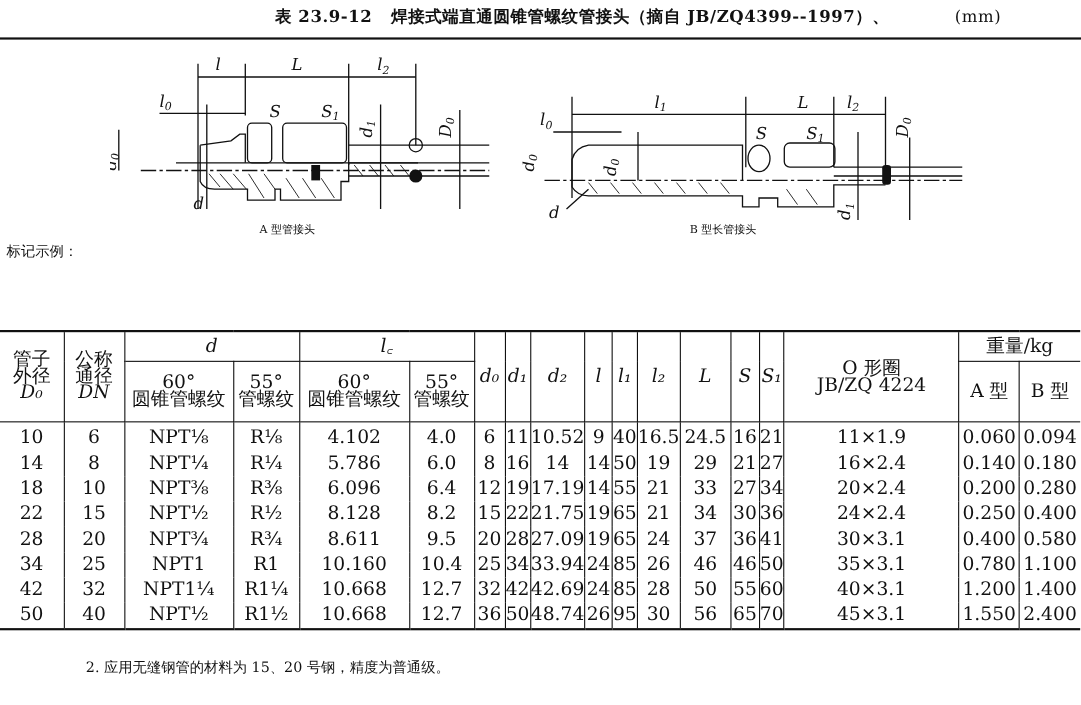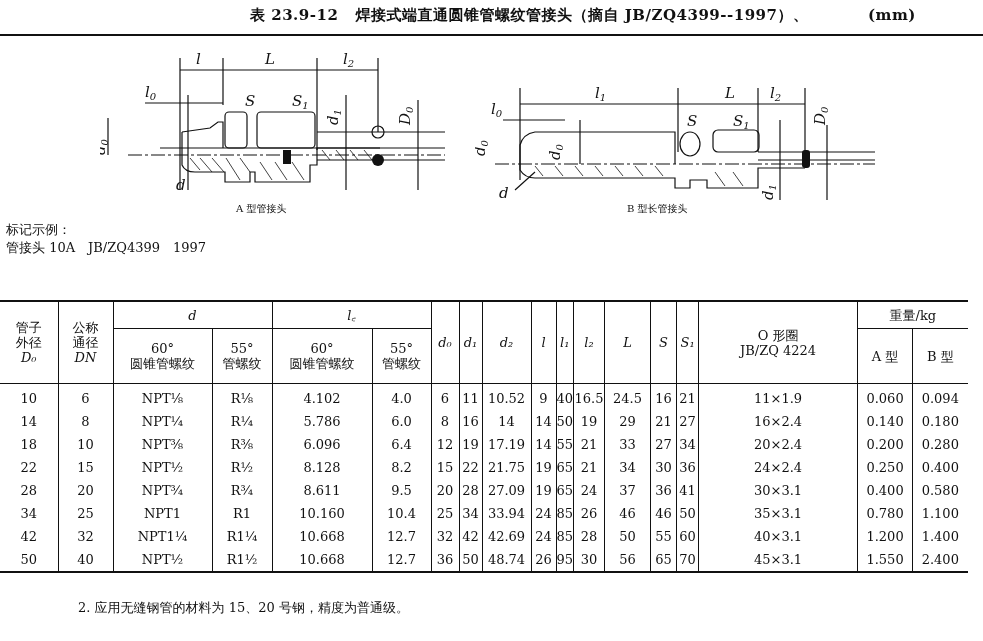--- a/index.html
+++ b/index.html
@@ -6,7 +6,7 @@
   body { width: 983px; height: 641px; position: relative; overflow: hidden;
          font-family: "DejaVu Serif", "Liberation Serif", serif; color: #111; }
   .title { position: absolute; top: 6px; left: 250px; font-size: 15px; font-weight: bold; white-space: nowrap; letter-spacing: 0.5px; }
-  .title .unit { position: absolute; left: 618px; top: 0; font-weight: bold; }
+  .title .unit { position: absolute; left: 618px; top: 0; font-weight: normal; }
   .title-rule { position: absolute; top: 34px; left: 0; width: 983px; height: 2px; background: #111; }
 
   .fig { position: absolute; }

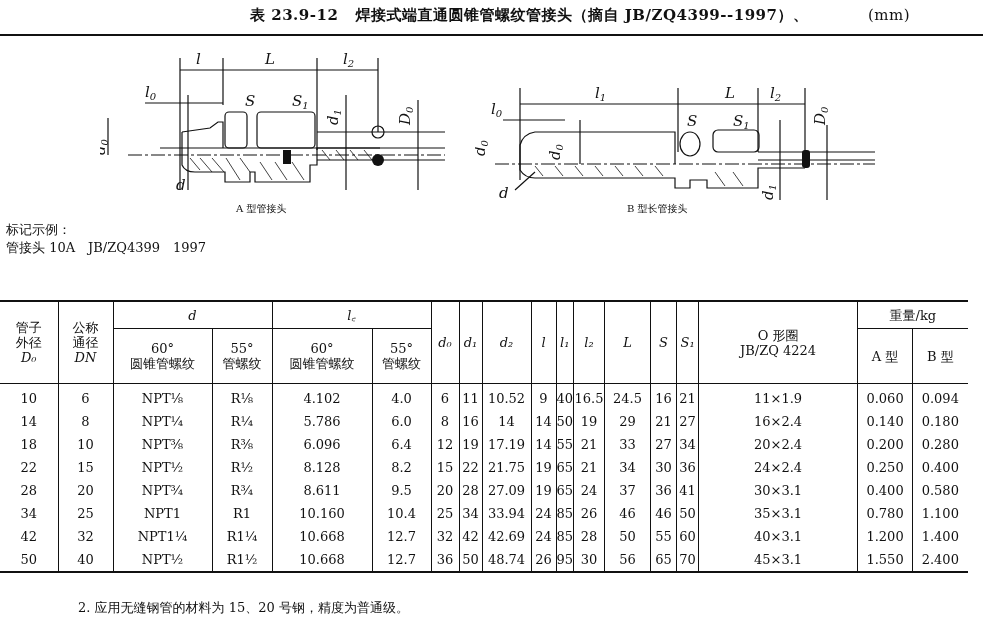--- a/index.html
+++ b/index.html
@@ -157,7 +157,6 @@
 
 <div class="example" style="top:221px;">
   <div>标记示例：</div>
-  <div>管接头 10A　JB/ZQ4399　1997</div>
 </div>
 
 <table class="spec">

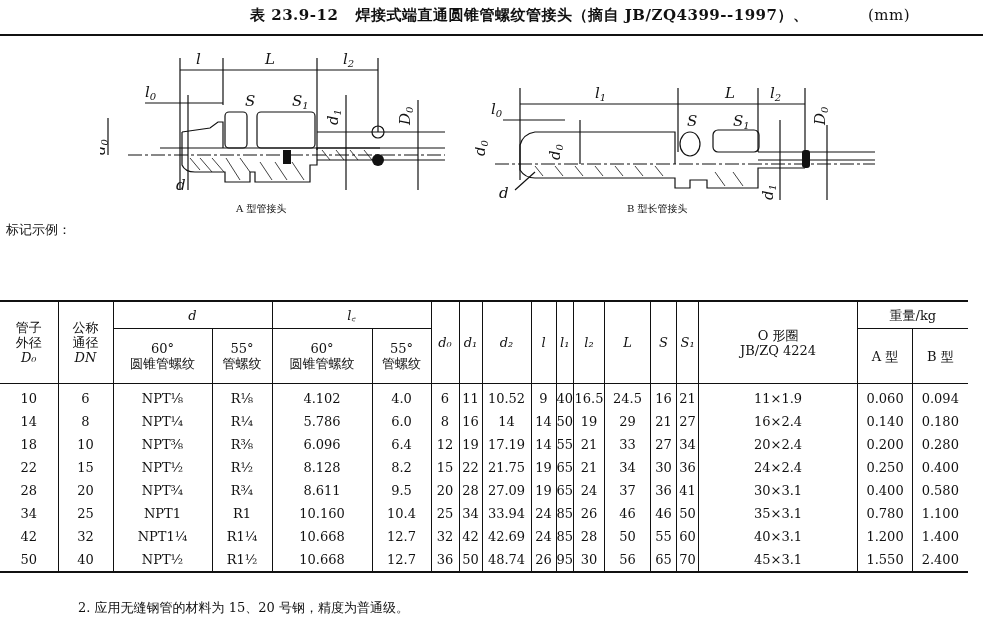--- a/index.html
+++ b/index.html
@@ -15,7 +15,7 @@
 
   .example { position: absolute; left: 6px; font-size: 13px; white-space: nowrap; line-height: 18px; }
 
-  table.spec { position: absolute; left: 0; top: 300px; border-collapse: collapse; font-size: 13px; table-layout: fixed; }
+  table.spec { position: absolute; left: 0; top: 300px; border-collapse: collapse; font-size: 17px; table-layout: fixed; }
   table.spec td, table.spec th { border: 1px solid #111; padding: 0; text-align: center; font-weight: normal; line-height: 15px; }
   table.spec th { vertical-align: middle; }
   table.spec tr.data td { height: 23px; border-top: none; border-bottom: none; }

